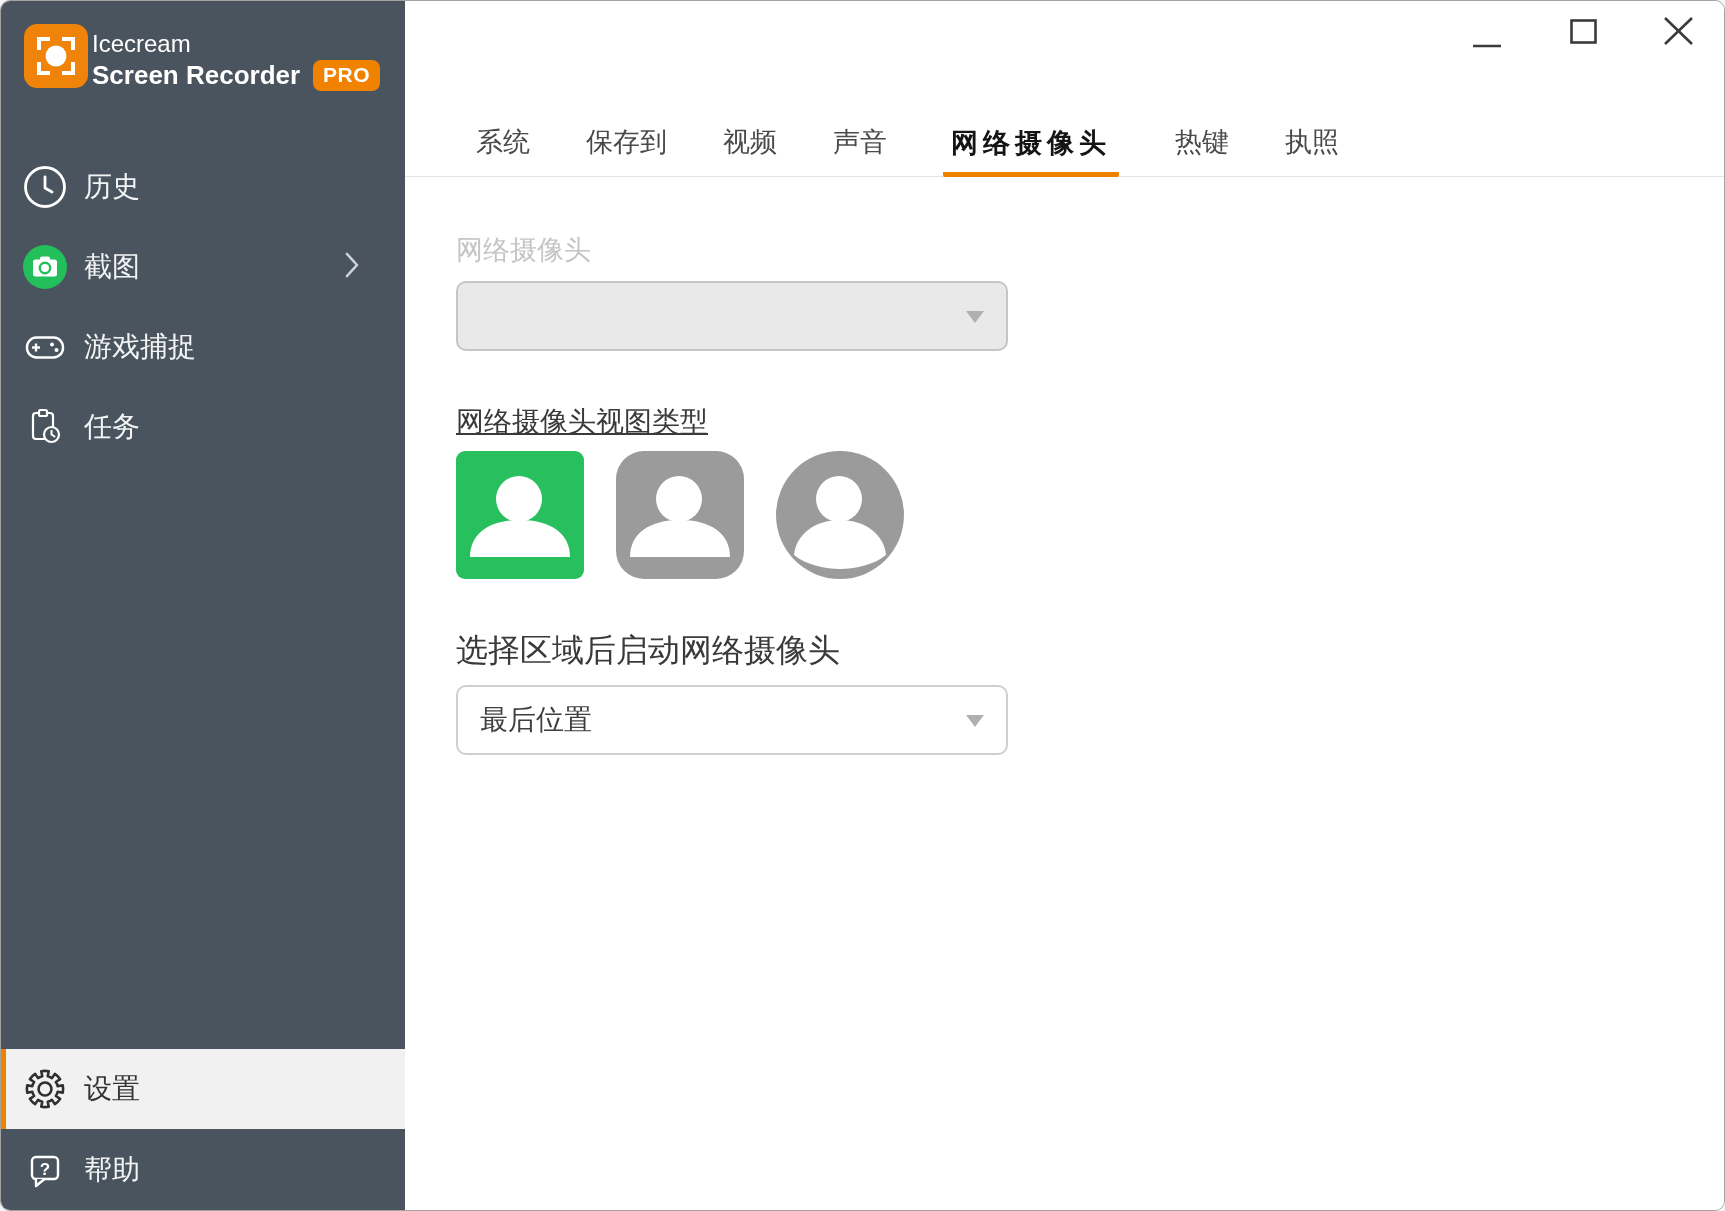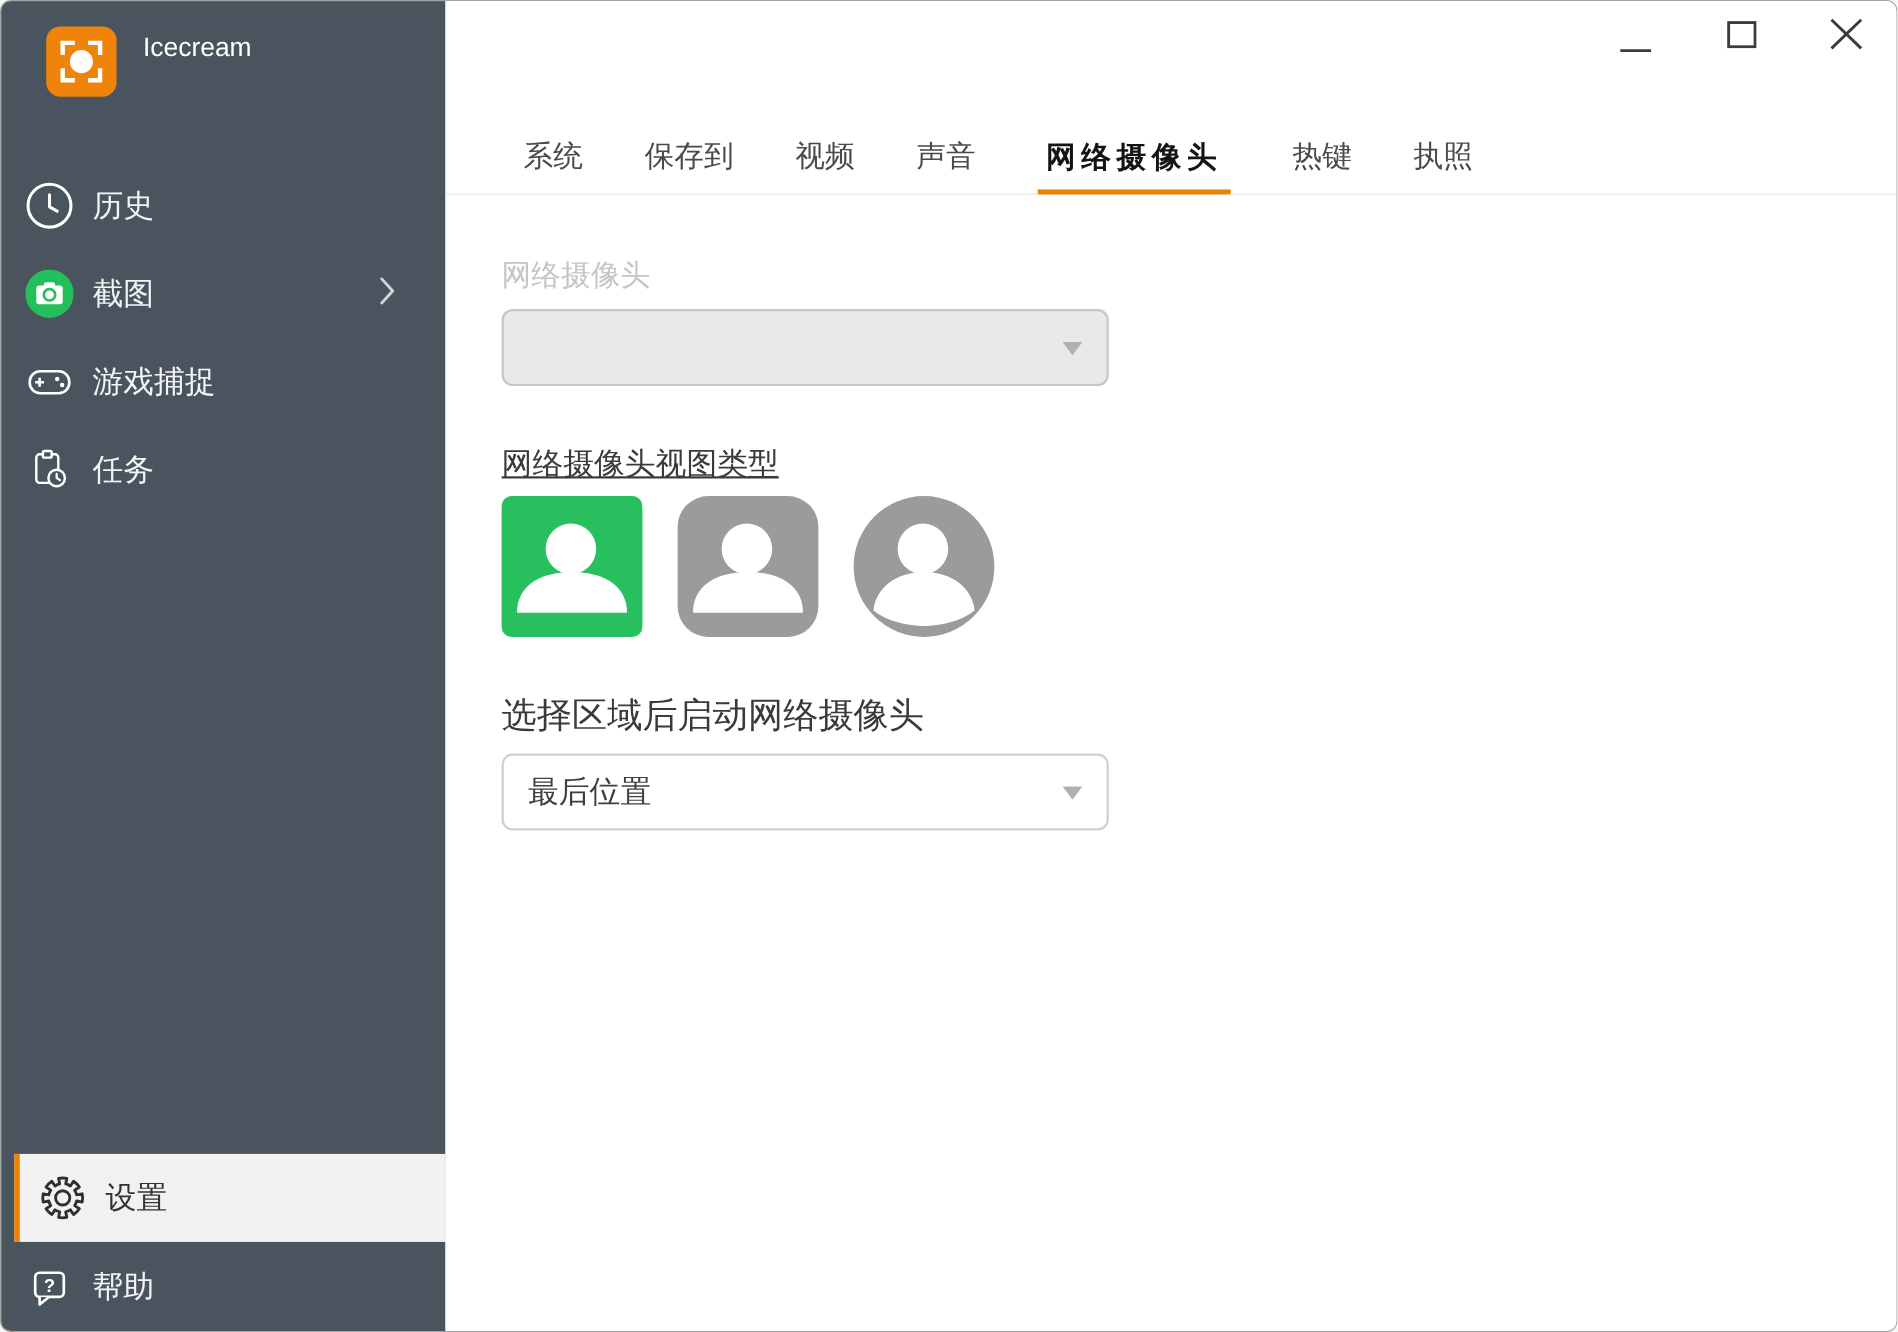--- a/index.html
+++ b/index.html
@@ -24,9 +24,9 @@
     color: #f2f4f5;
   }
   .logo-area {
-    padding: 23px 0 0 41px;
+    padding: 23px 0 0 23px;
     height: 119px;
-    display: flex; gap: 24px;
+    display: flex; gap: 4px;
   }
   .logo-icon {
     width: 64px; height: 64px;

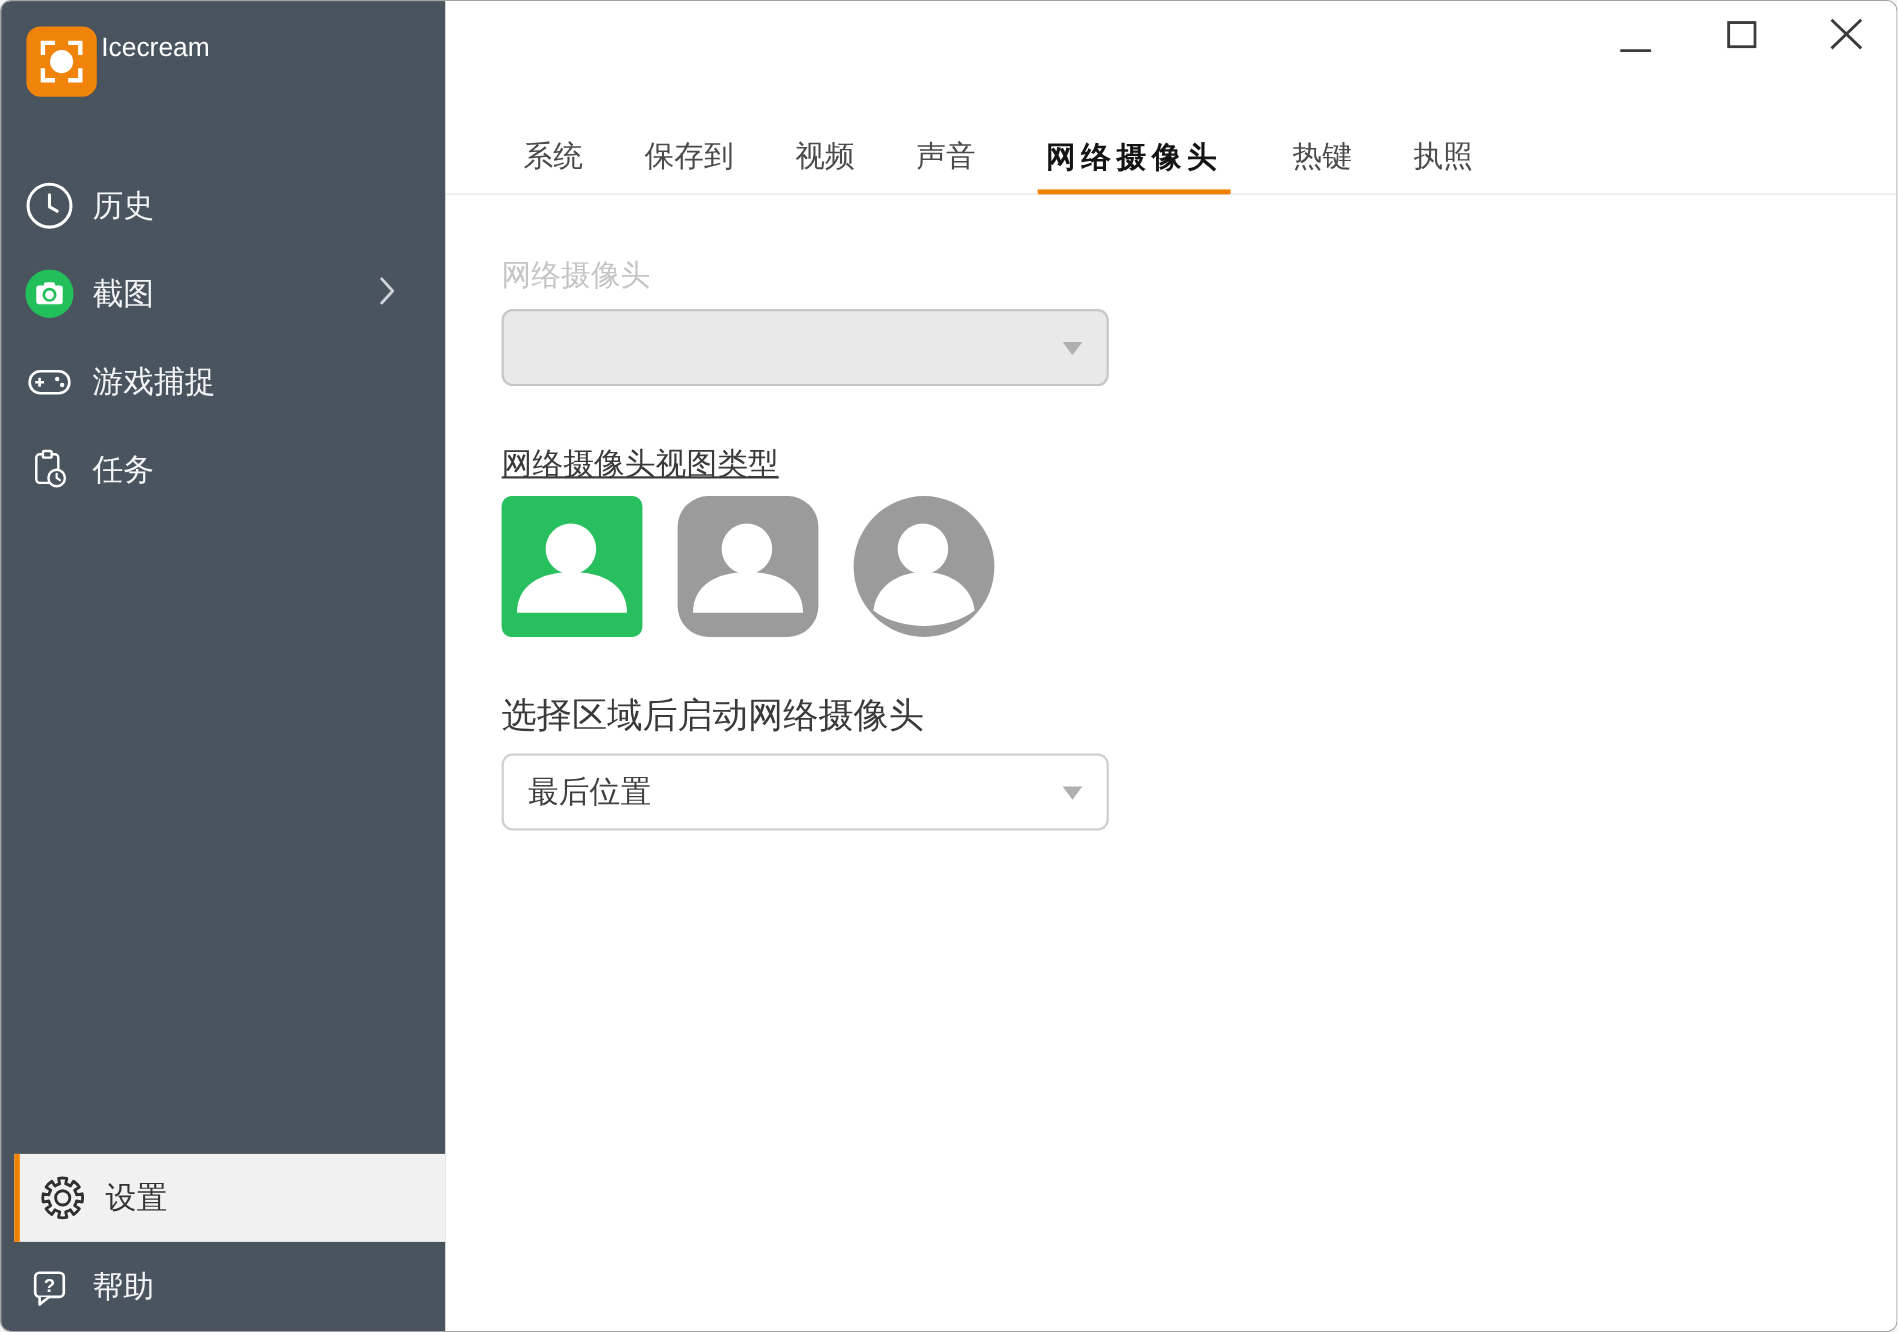--- a/index.html
+++ b/index.html
@@ -152,6 +152,10 @@
       </div>
       <div class="brand-text">
         <div class="brand-line1">Icecream</div>
+        <div class="brand-line2-row">
+          <span class="brand-line2">Screen Recorder</span>
+          <span class="pro-badge">PRO</span>
+        </div>
       </div>
     </div>
 

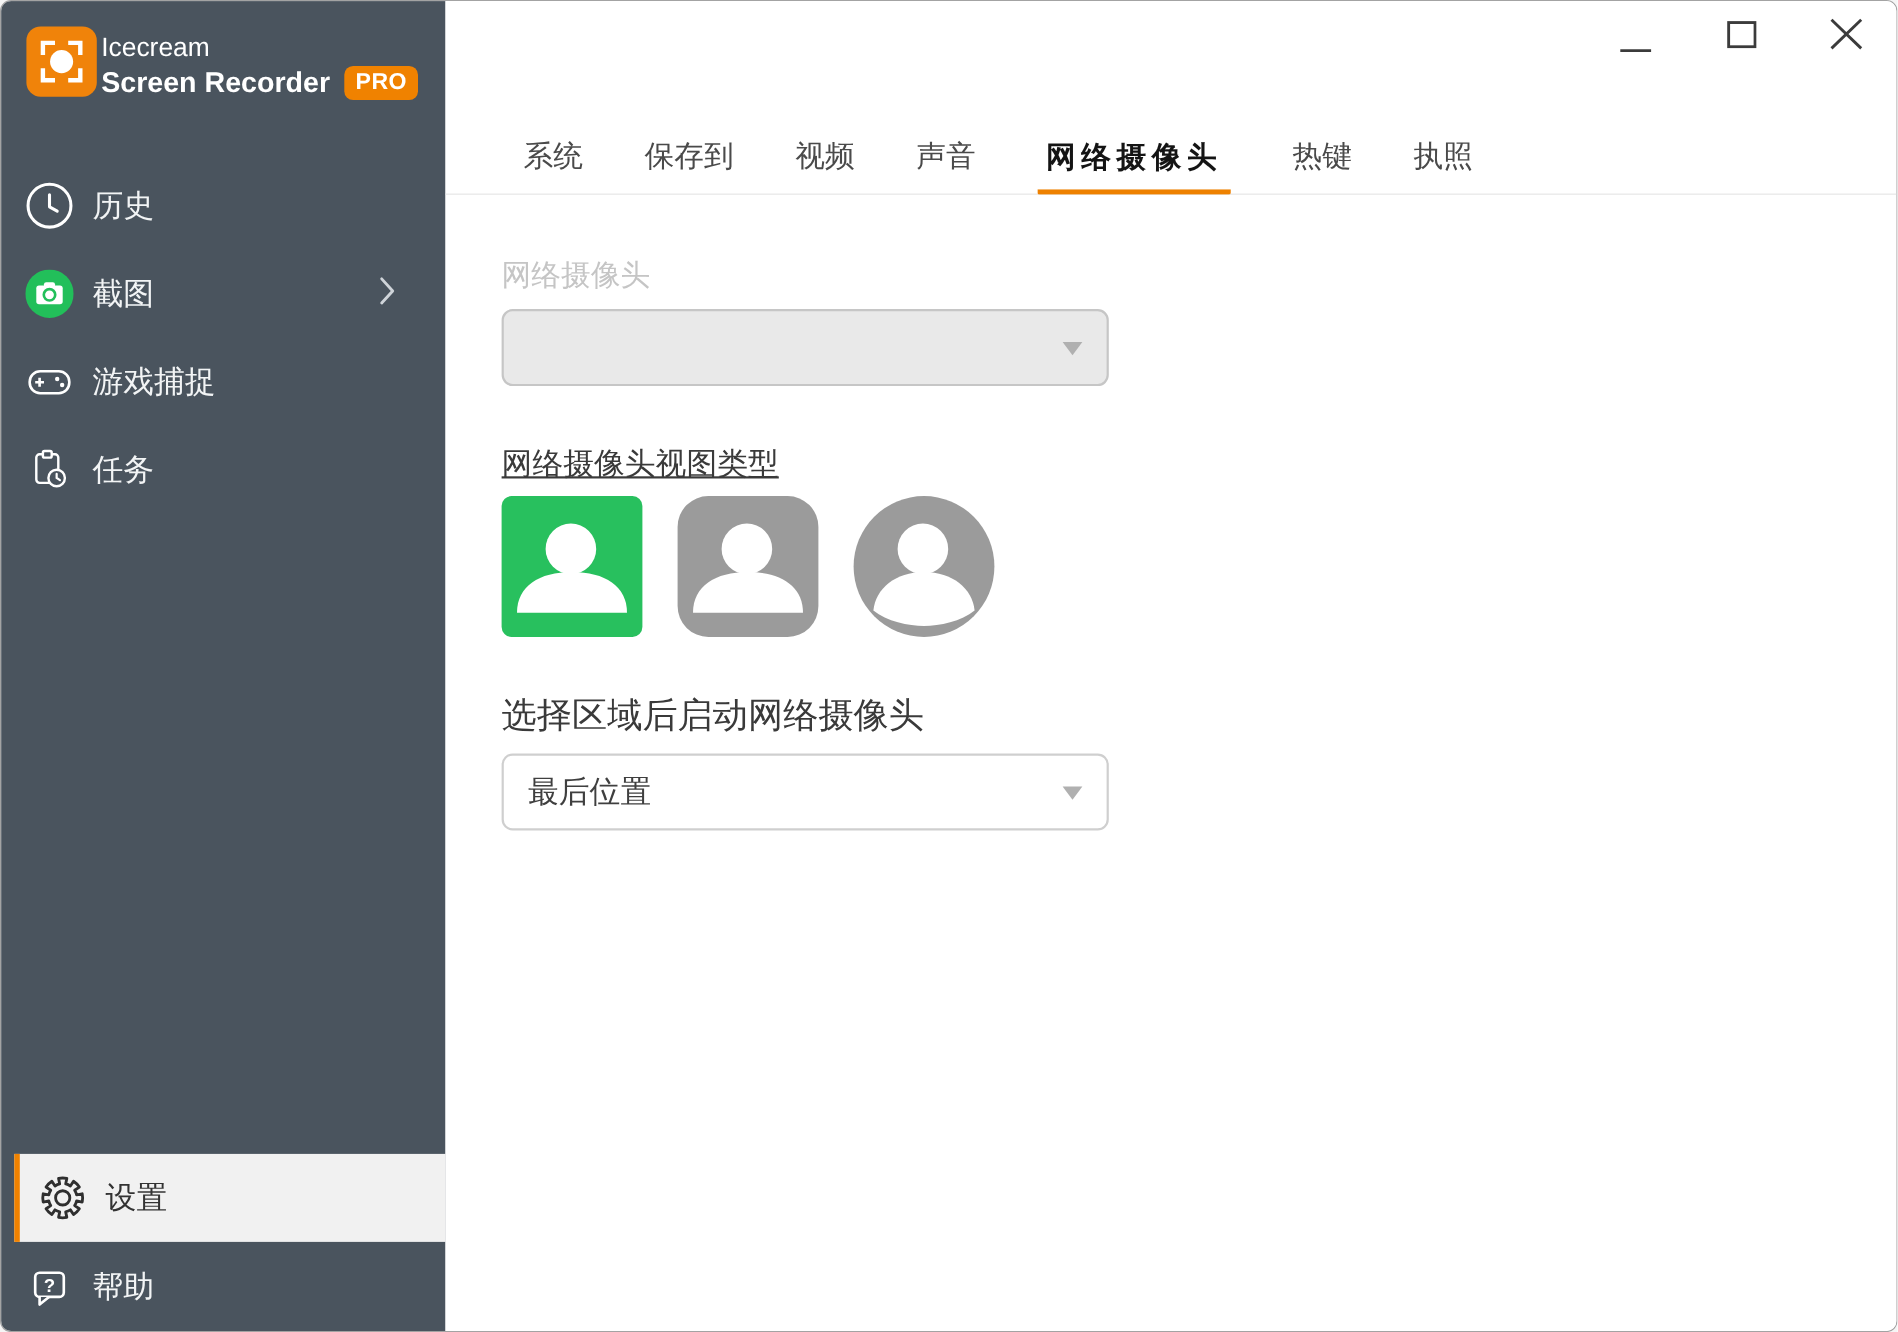--- a/index.html
+++ b/index.html
@@ -61,7 +61,6 @@
     background: #f1f1f1;
     border-left: 5px solid #f08200;
     padding-left: 17px;
-    margin-left: 12px;
   }
   .nav-item.active-row .nav-label { color: #333333; }
   .help-row { height: 81px; }

